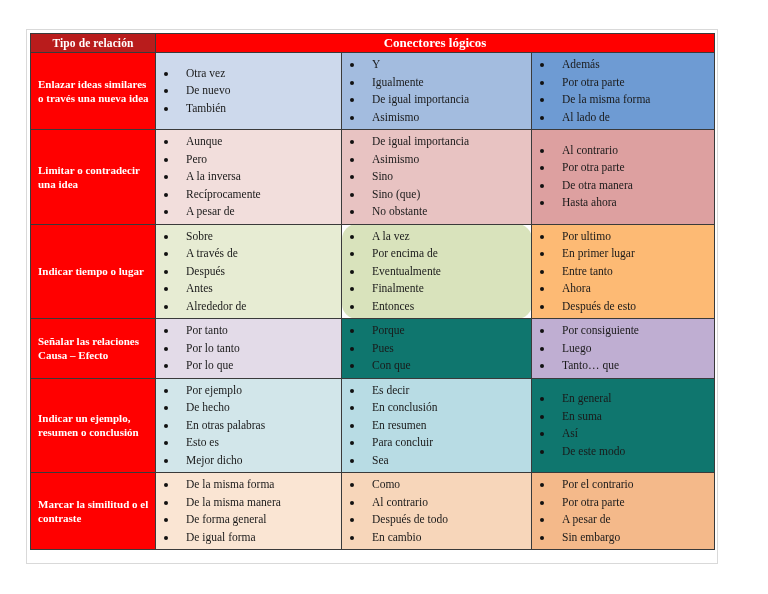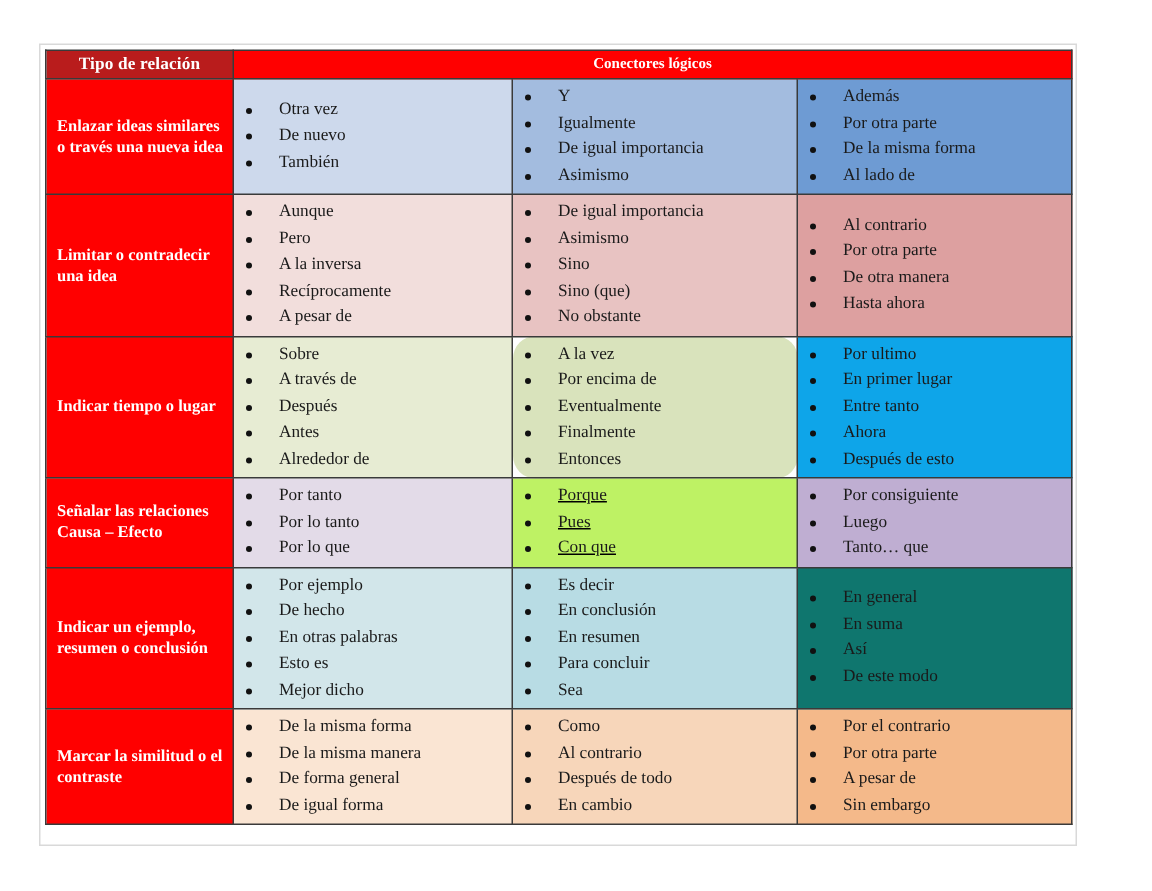--- a/index.html
+++ b/index.html
@@ -31,7 +31,7 @@
   }
   td.hdr-conn{
     background:#FF0000;color:#ffffff;
-    font-weight:bold;font-size:10px;
+    font-weight:bold;font-size:13px;
     text-align:center;height:18px;line-height:18px;
   }
   

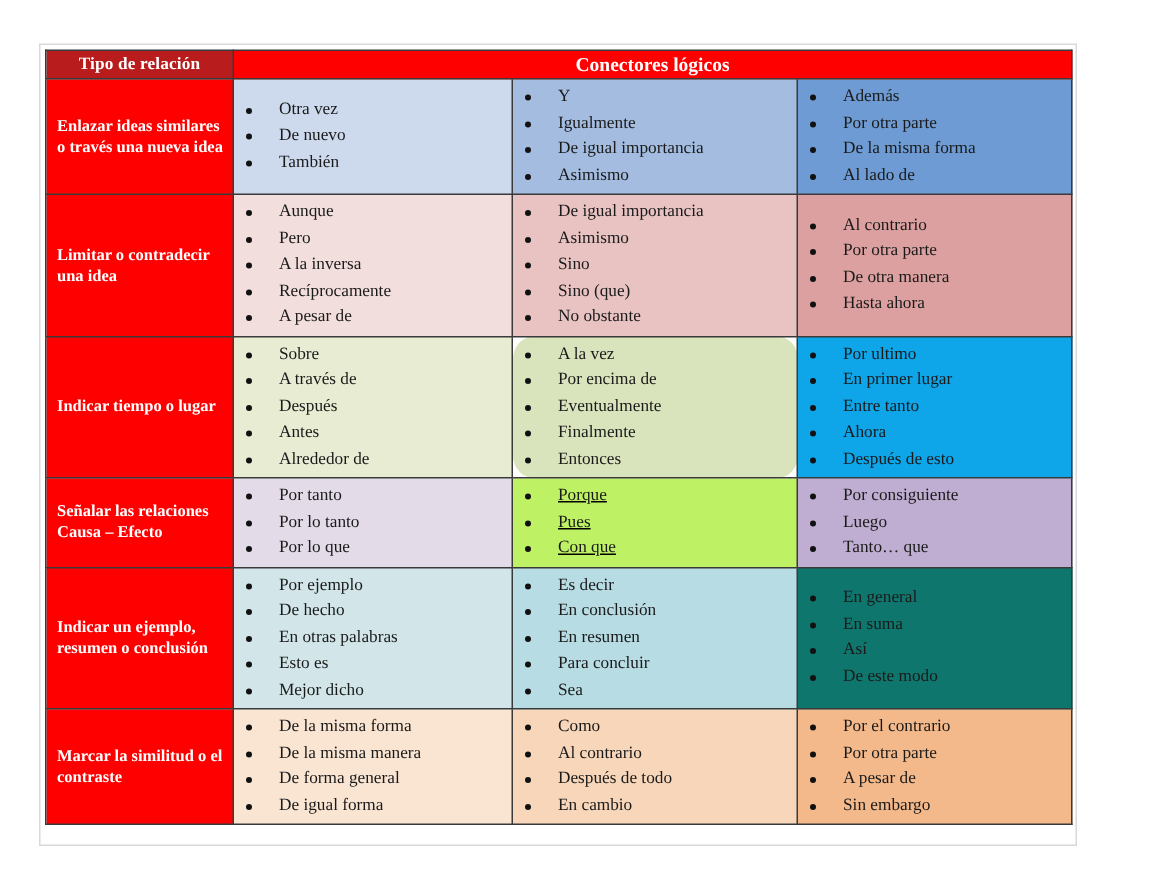--- a/index.html
+++ b/index.html
@@ -149,7 +149,7 @@
             <li>Entonces</li>
           </ul>
         </td>
-        <td class="conn" style="background: #0ea5e9; margin-top: 48px;">
+        <td class="conn" style="background: #fdba74; margin-top: 48px;">
           <ul class="conn-list">
             <li>Por ultimo</li>
             <li>En primer lugar</li>

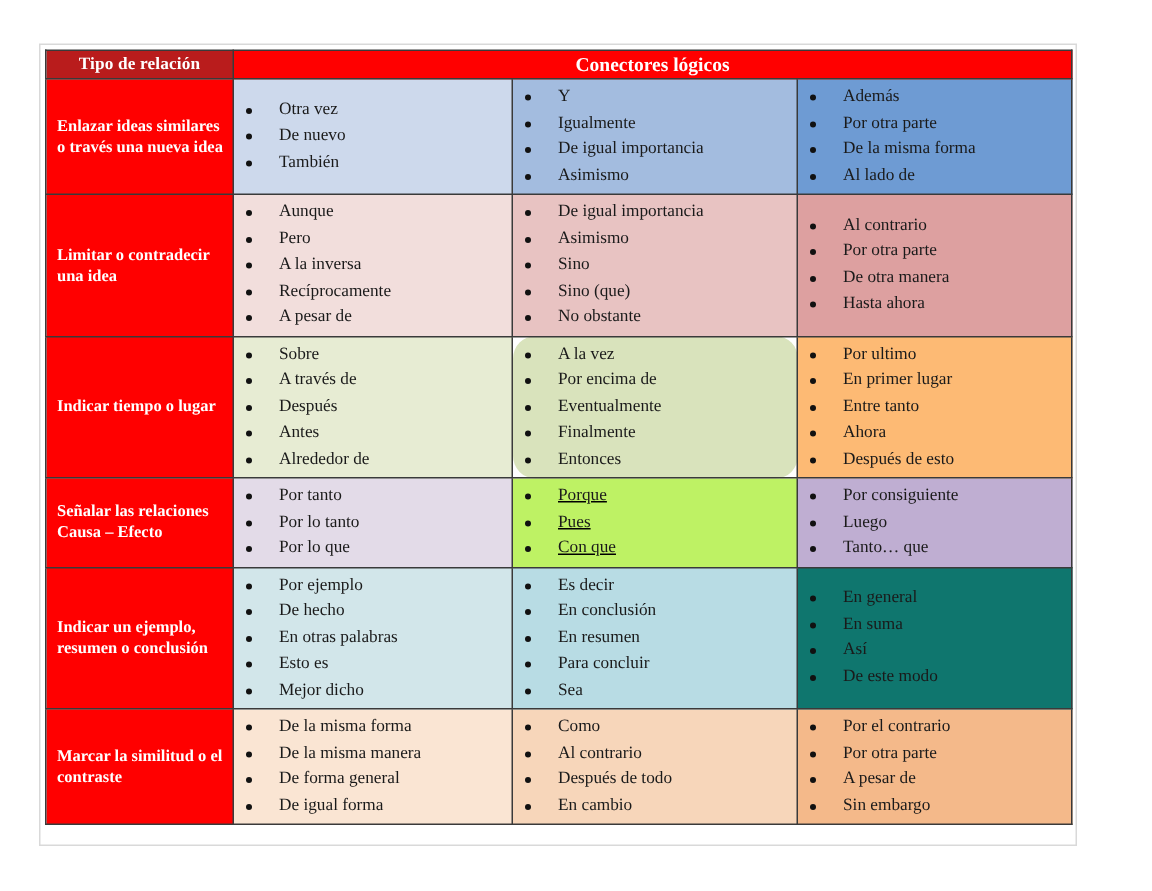--- a/index.html
+++ b/index.html
@@ -168,7 +168,7 @@
             <li>Por lo que</li>
           </ul>
         </td>
-        <td class="conn" style="background: #bef264; text-decoration: underline;">
+        <td class="conn" style="background: #0f766e;">
           <ul class="conn-list">
             <li>Porque</li>
             <li>Pues</li>

